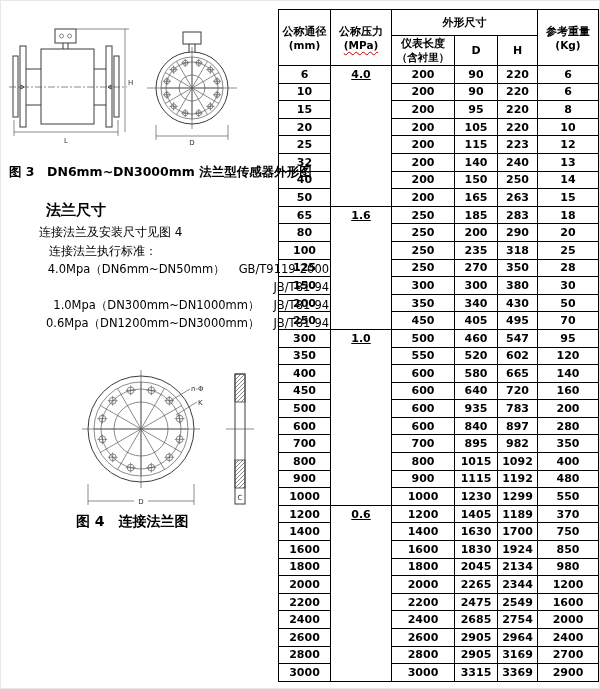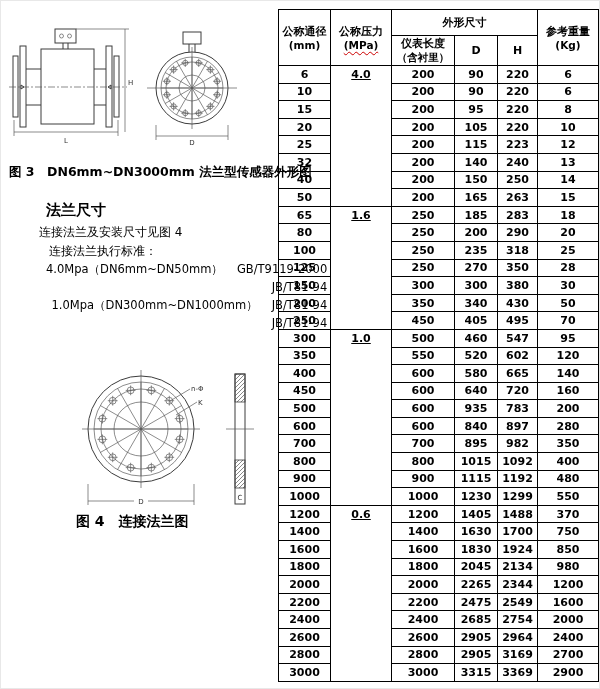--- a/index.html
+++ b/index.html
@@ -166,6 +166,7 @@
       <span>JB/T81-94</span>
     </div>
     <div class="standard-line">
+      <span>0.6Mpa（DN1200mm~DN3000mm）</span>
       <span>JB/T81-94</span>
     </div>
   </div>

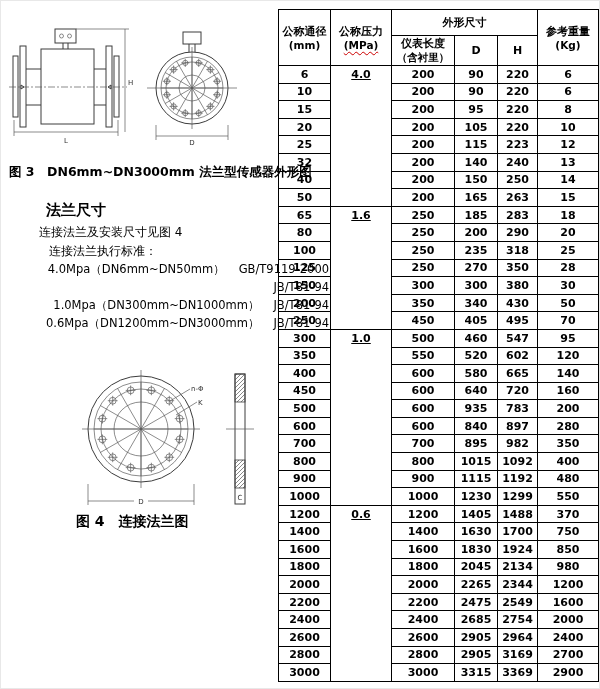--- a/index.html
+++ b/index.html
@@ -477,7 +477,7 @@
           <td rowspan="10" class="pressure-cell">0.6</td>
           <td>1200</td>
           <td>1405</td>
-          <td>1488</td>
+          <td>1189</td>
           <td>370</td>
         </tr>
         <tr>

